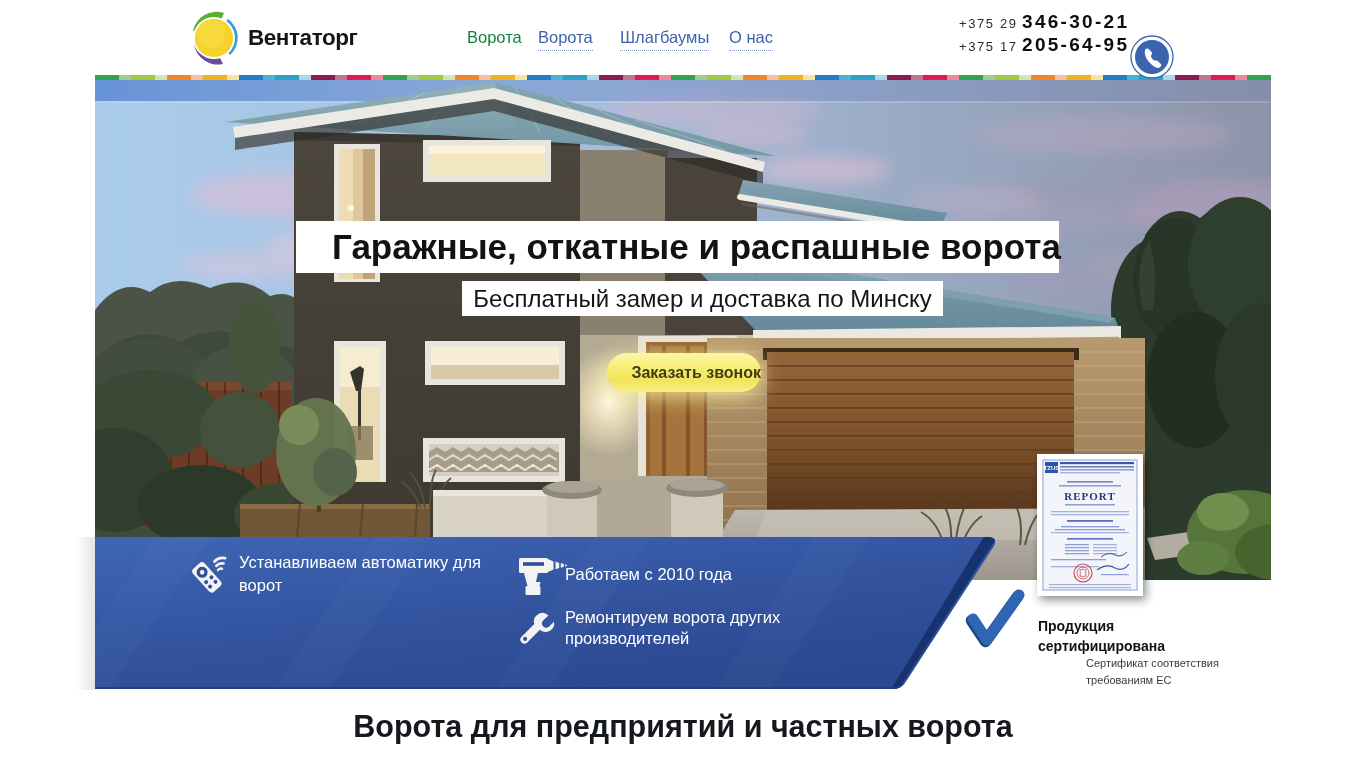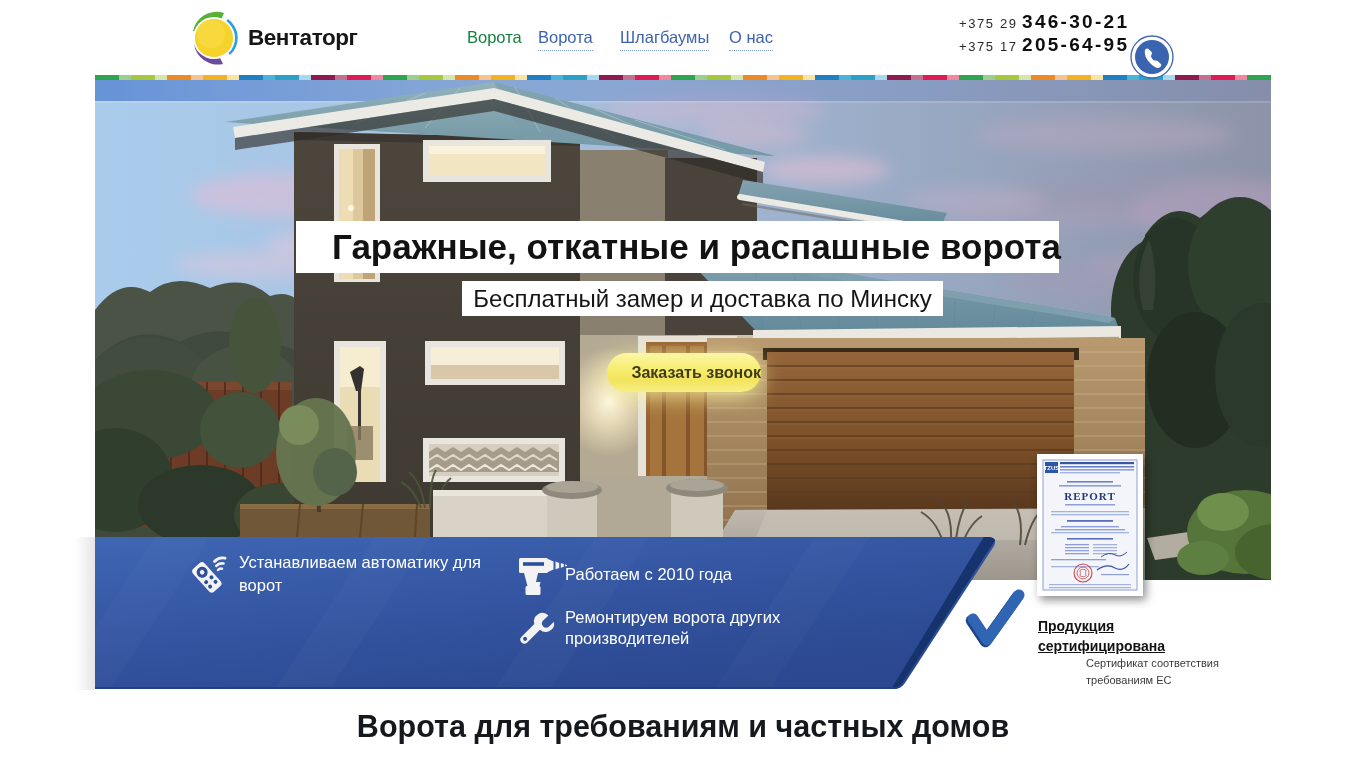--- a/index.html
+++ b/index.html
@@ -503,7 +503,7 @@
     <path d="M 11 39 L 25 60 L 57 15" fill="none" stroke="#2f65b2" stroke-width="11" stroke-linecap="round" stroke-linejoin="round"></path>
   </svg>
 
-  <div class="abs" style="left:1038px;top:617px;z-index:9;font-size:14px;font-weight:bold;color:#121212;line-height:19.5px;text-decoration:underline;">Продукция<br>сертифицирована</div>
+  <div class="abs" style="left:1038px;top:617px;z-index:9;font-size:14px;font-weight:bold;color:#121212;line-height:19.5px;">Продукция<br>сертифицирована</div>
 
   <div class="abs" style="left:1086px;top:655px;z-index:9;font-size:11px;color:#3a3a3a;line-height:17px;">Сертификат соответствия<br>требованиям ЕС</div>
 

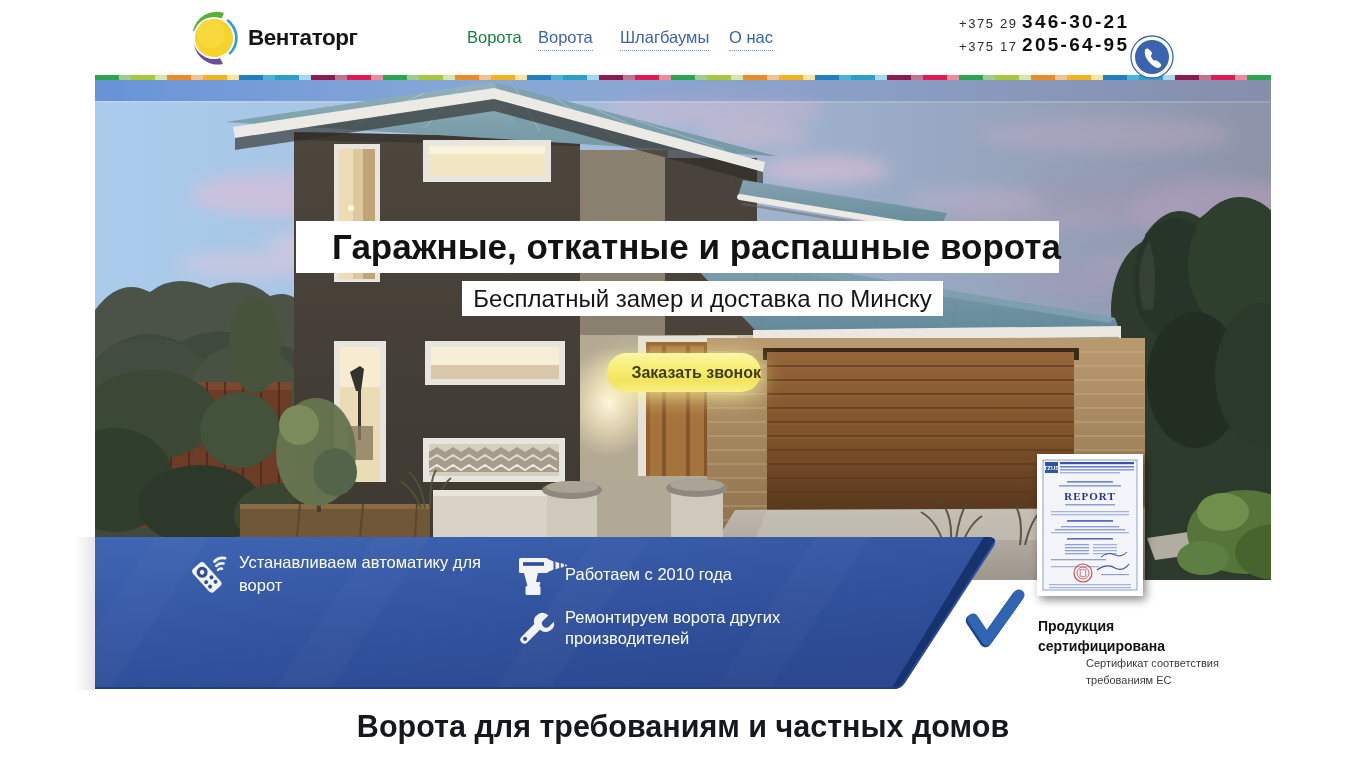--- a/index.html
+++ b/index.html
@@ -507,7 +507,7 @@
 
   <div class="abs" style="left:1086px;top:655px;z-index:9;font-size:11px;color:#3a3a3a;line-height:17px;">Сертификат соответствия<br>требованиям ЕС</div>
 
-  <div class="abs" style="left:0;top:709px;width:1366px;text-align:center;font-size:30.5px;font-weight:bold;color:#15191d;">Ворота для требованиям и частных домов</div>
+  <div class="abs" style="left:0;top:709px;width:1366px;text-align:center;font-size:30.5px;font-weight:bold;color:#15191d;">Ворота для предприятий и частных ворота</div>
 
 </div>
 

